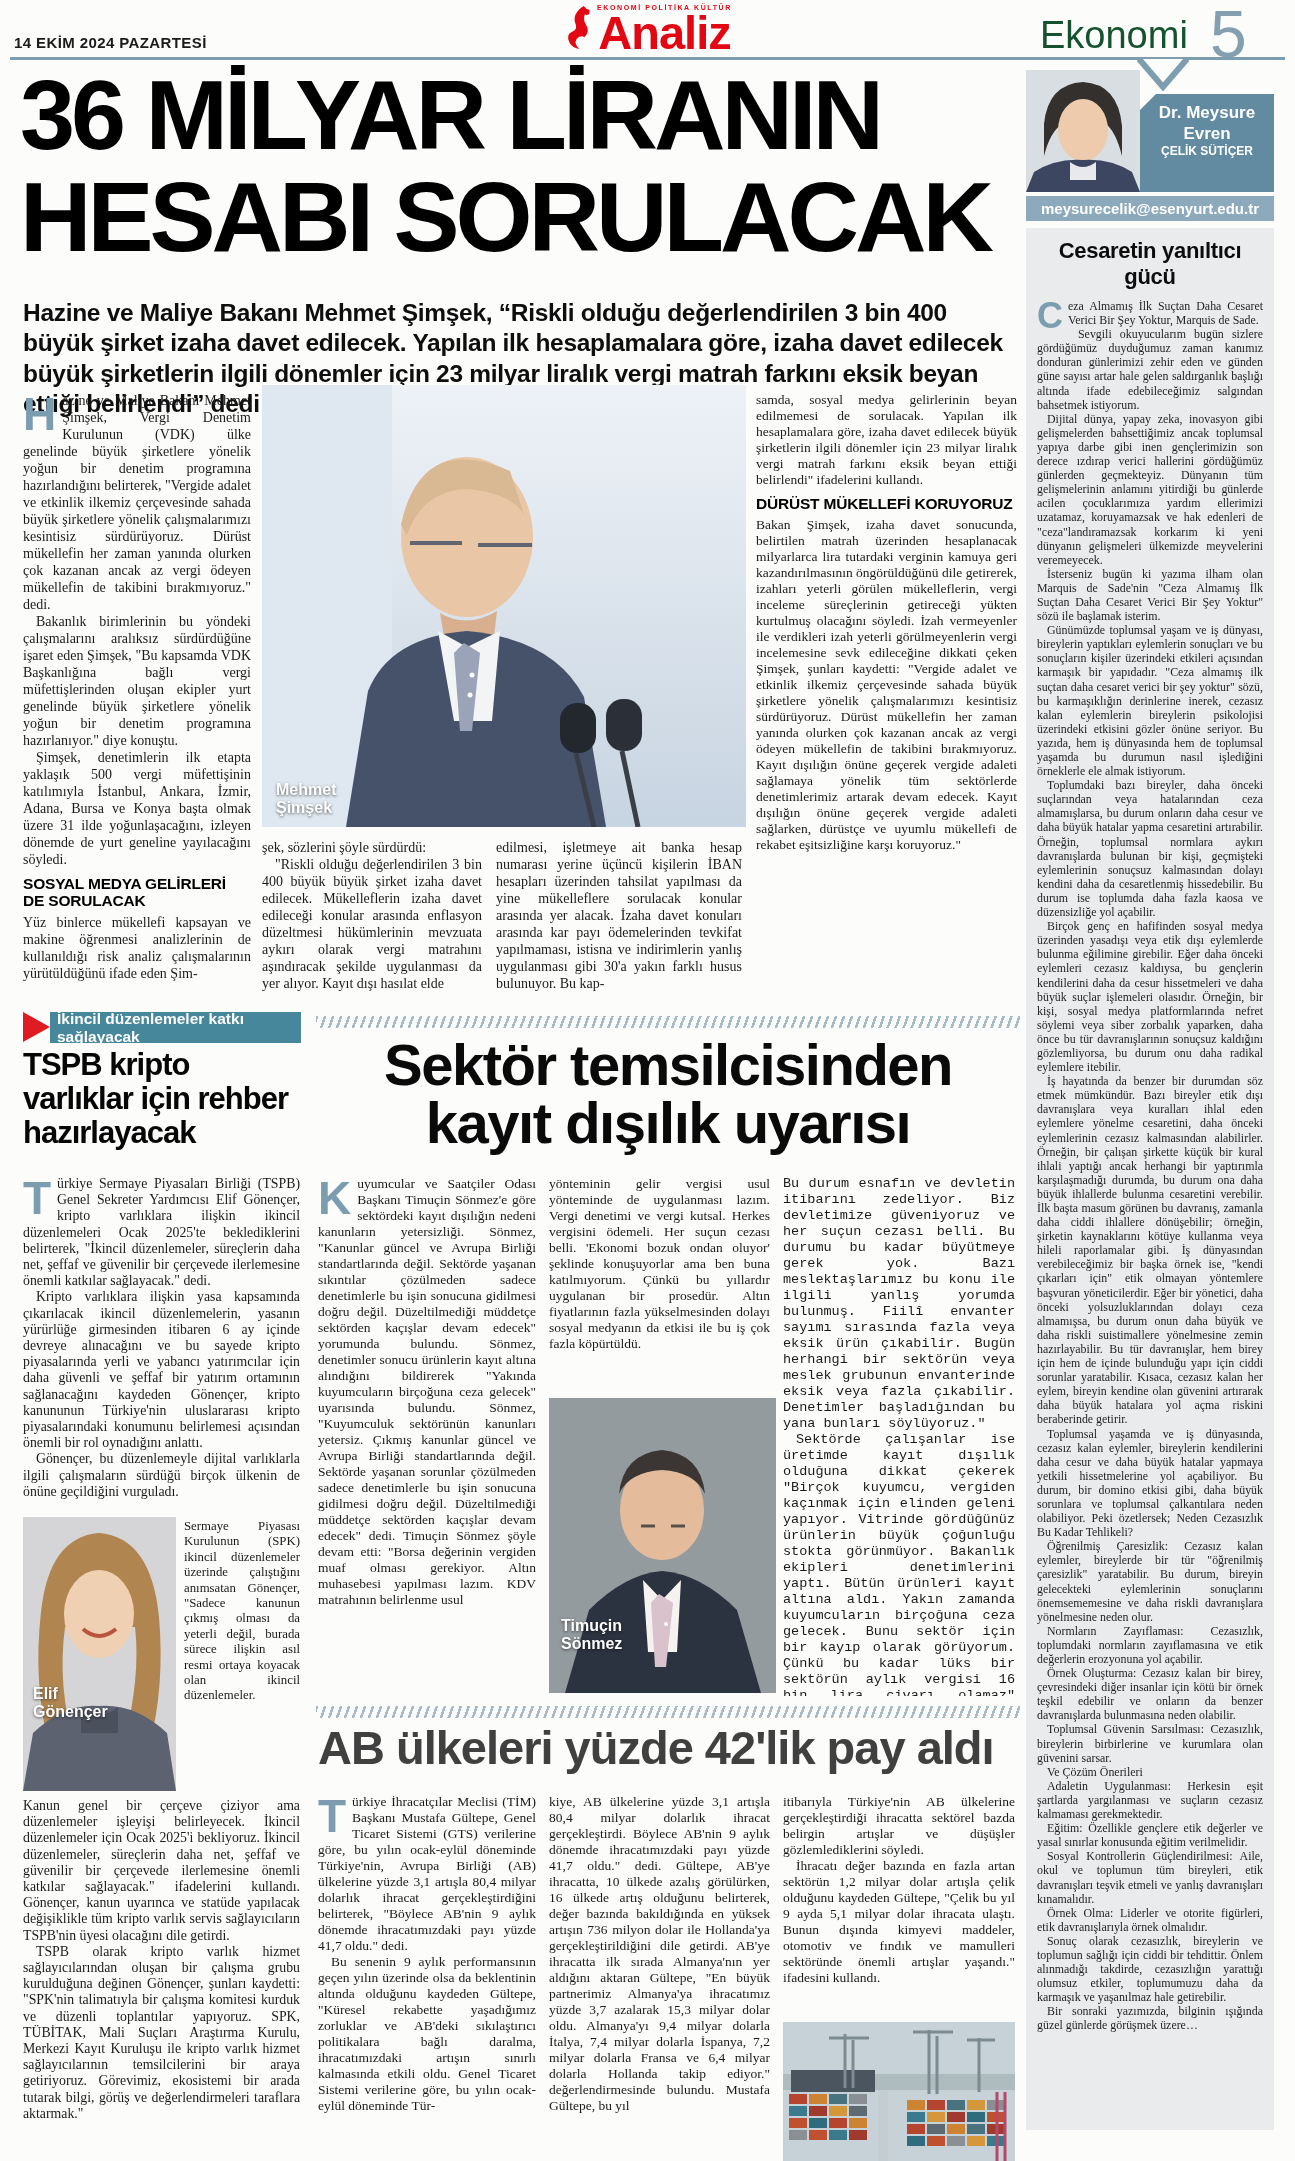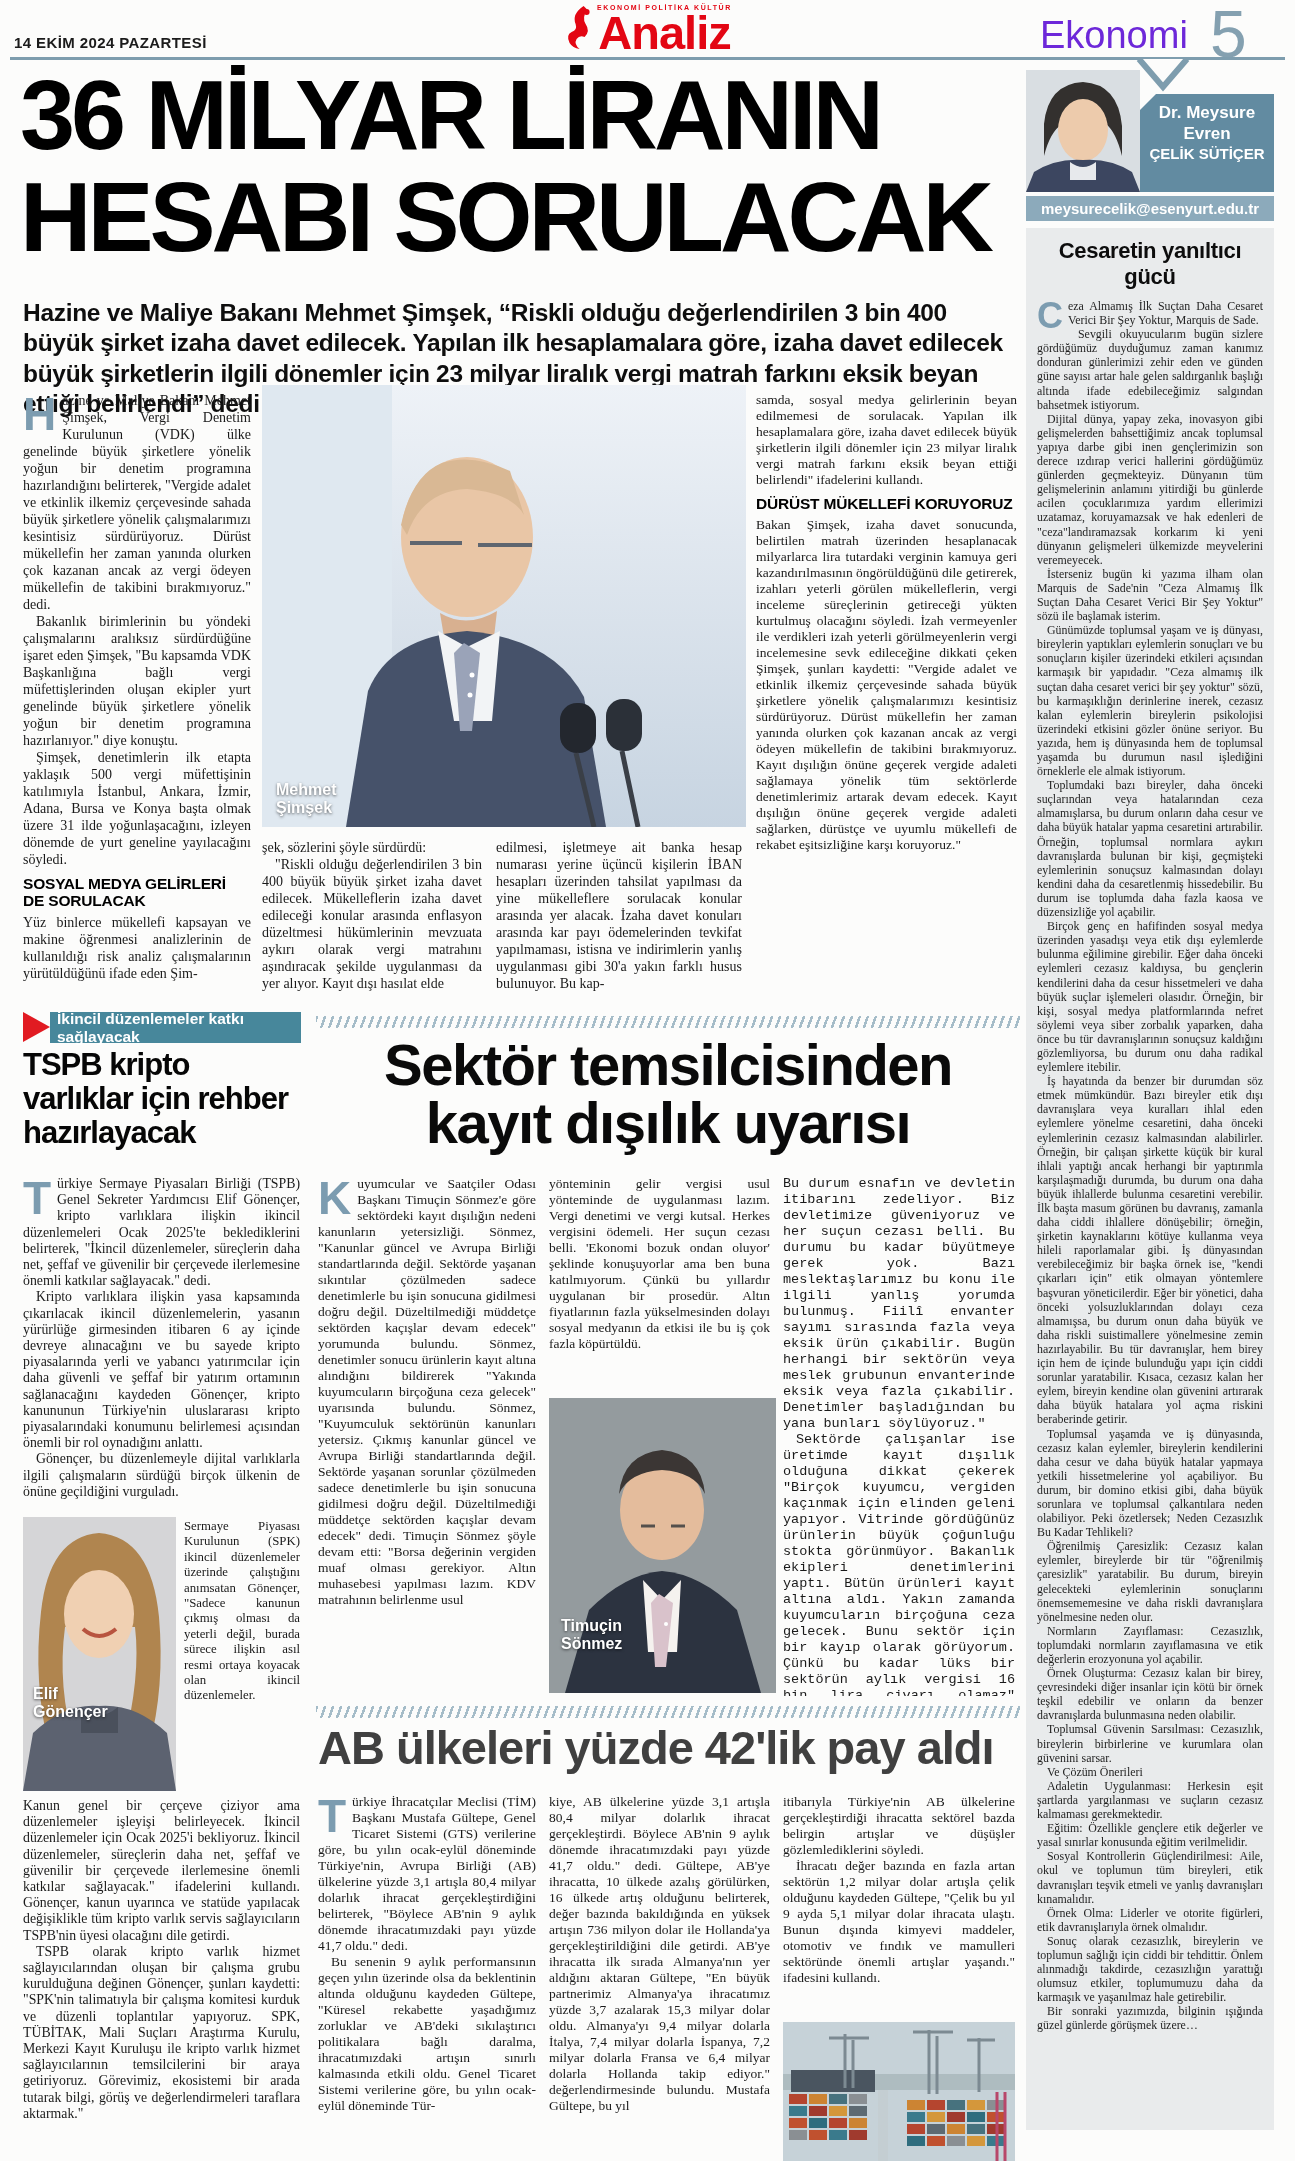--- a/index.html
+++ b/index.html
@@ -17,7 +17,7 @@
   .masthead-name{font-family:"Liberation Sans",sans-serif;font-weight:900;font-size:47px;
         line-height:.92;color:#e30613;letter-spacing:-1px;}
   .section{left:1040px;top:14px;font-family:"Liberation Sans",sans-serif;font-size:38px;
-        color:#6d28d9;font-weight:400;}
+        color:#14532d;font-weight:400;}
   .pageno{left:1210px;top:-4px;font-family:"Liberation Sans",sans-serif;font-size:66px;
         color:#84a0b0;font-weight:400;}
   .rule{left:10px;top:57px;width:1275px;height:3px;background:#7e9dae;}

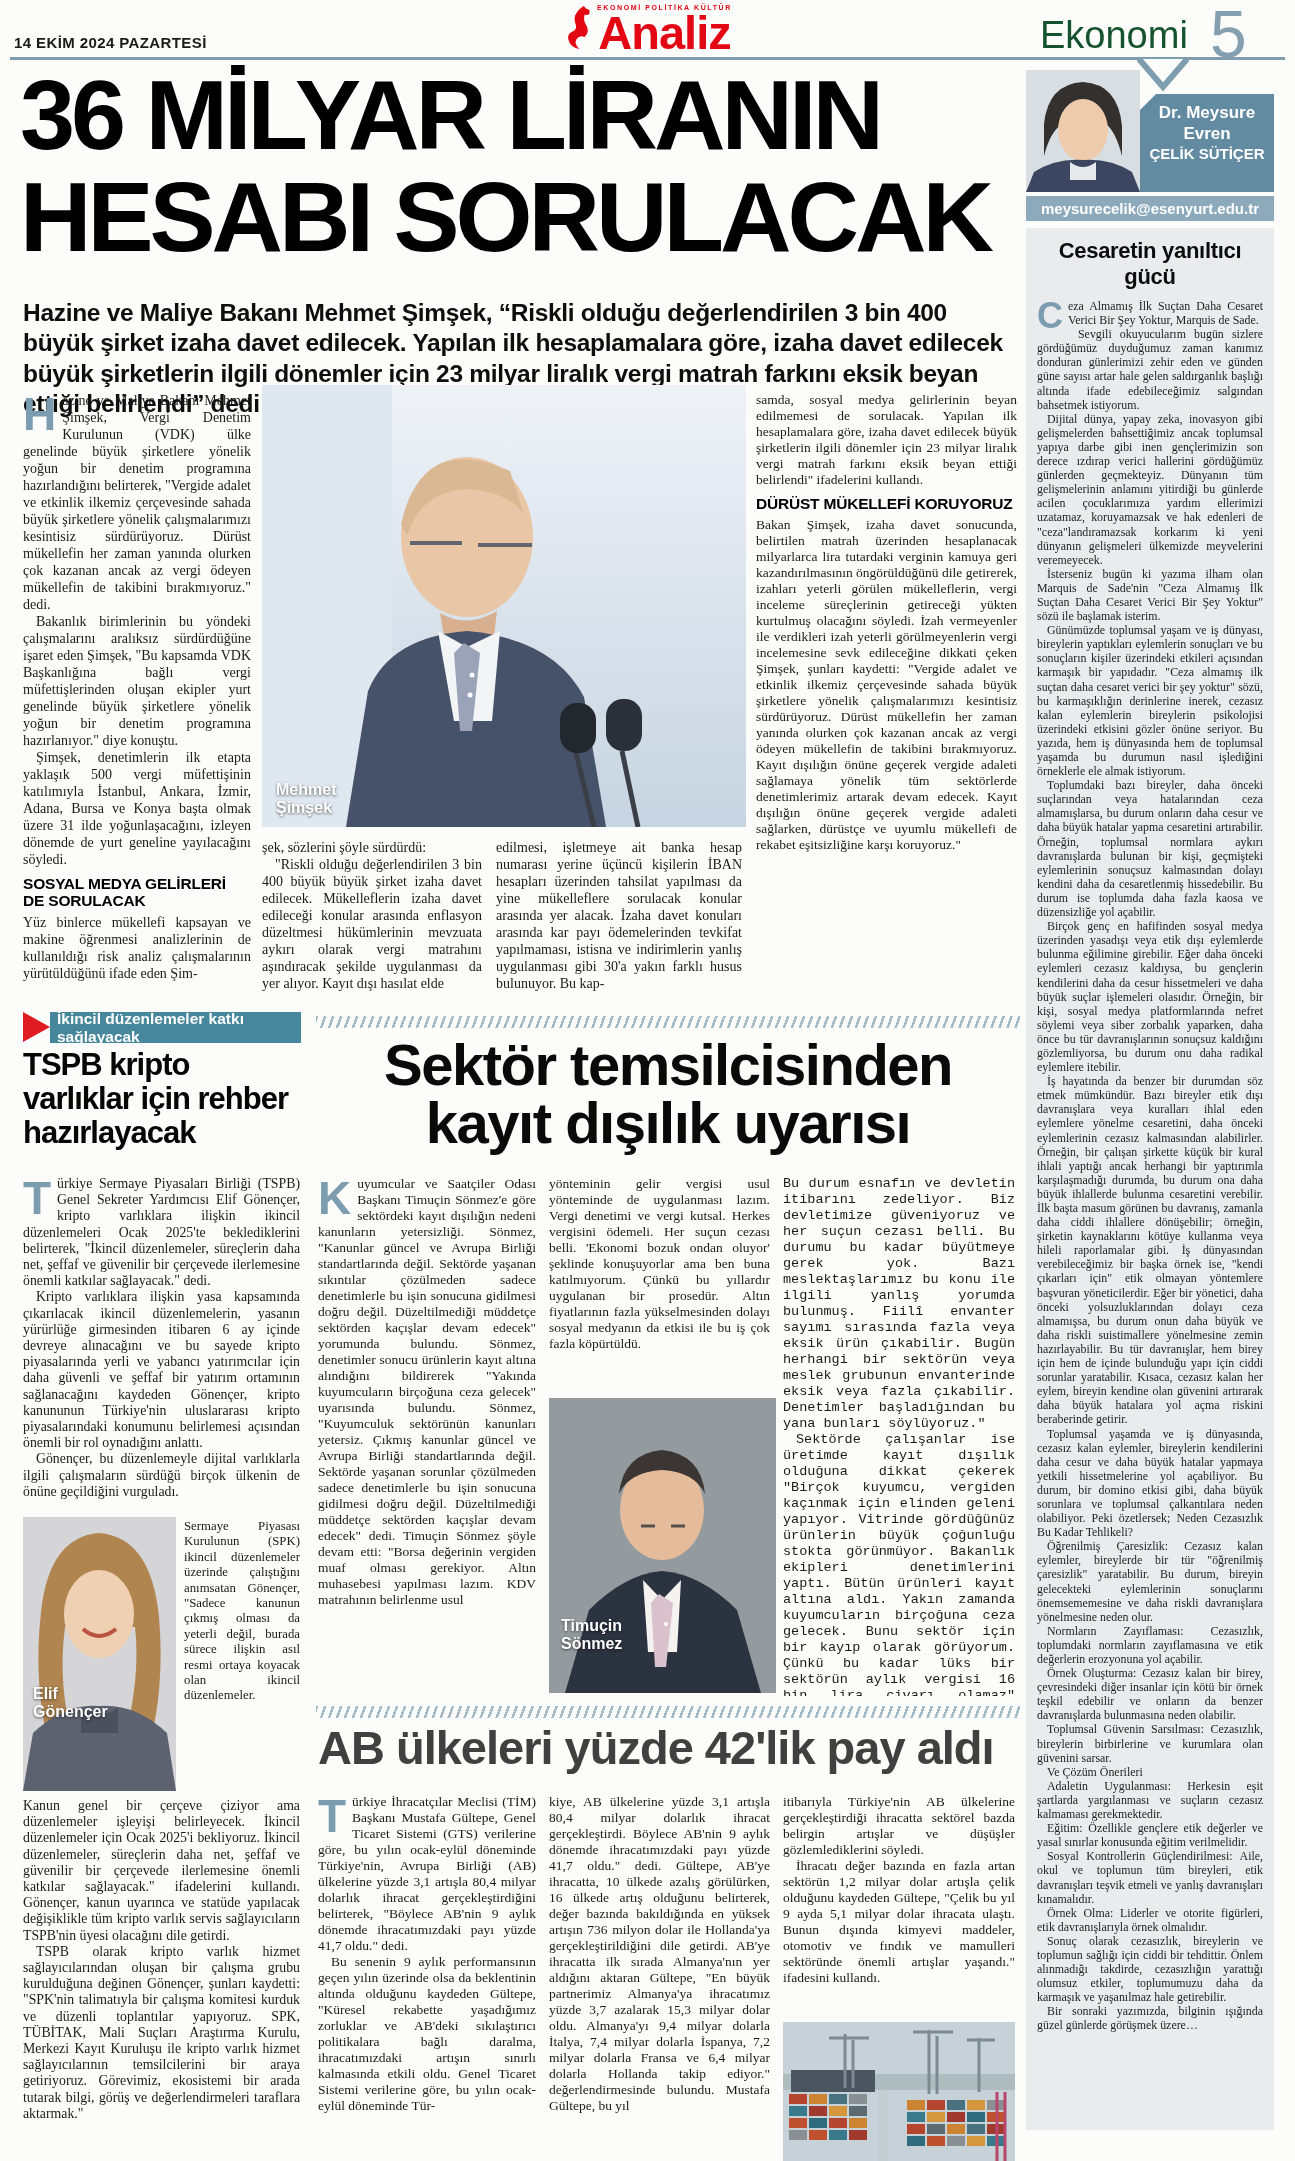--- a/index.html
+++ b/index.html
@@ -83,7 +83,7 @@
   .name-box::before{content:"";position:absolute;left:0;top:0;width:0;height:0;
       border-top:16px solid #fcfcfb;border-right:16px solid transparent;}
   .name-l{font-size:17px;line-height:1.22;}
-  .name-l3{font-size:15px;line-height:1.3;}
+  .name-l3{font-size:12px;line-height:1.3;}
   .email{left:1026px;top:196px;width:248px;height:25px;background:#8caabb;color:#fff;text-align:center;
       font-family:"Liberation Sans",sans-serif;font-weight:bold;font-size:15px;line-height:25px;}
   .col-panel{left:1026px;top:228px;width:248px;height:1902px;background:#e9ebec;box-sizing:border-box;

